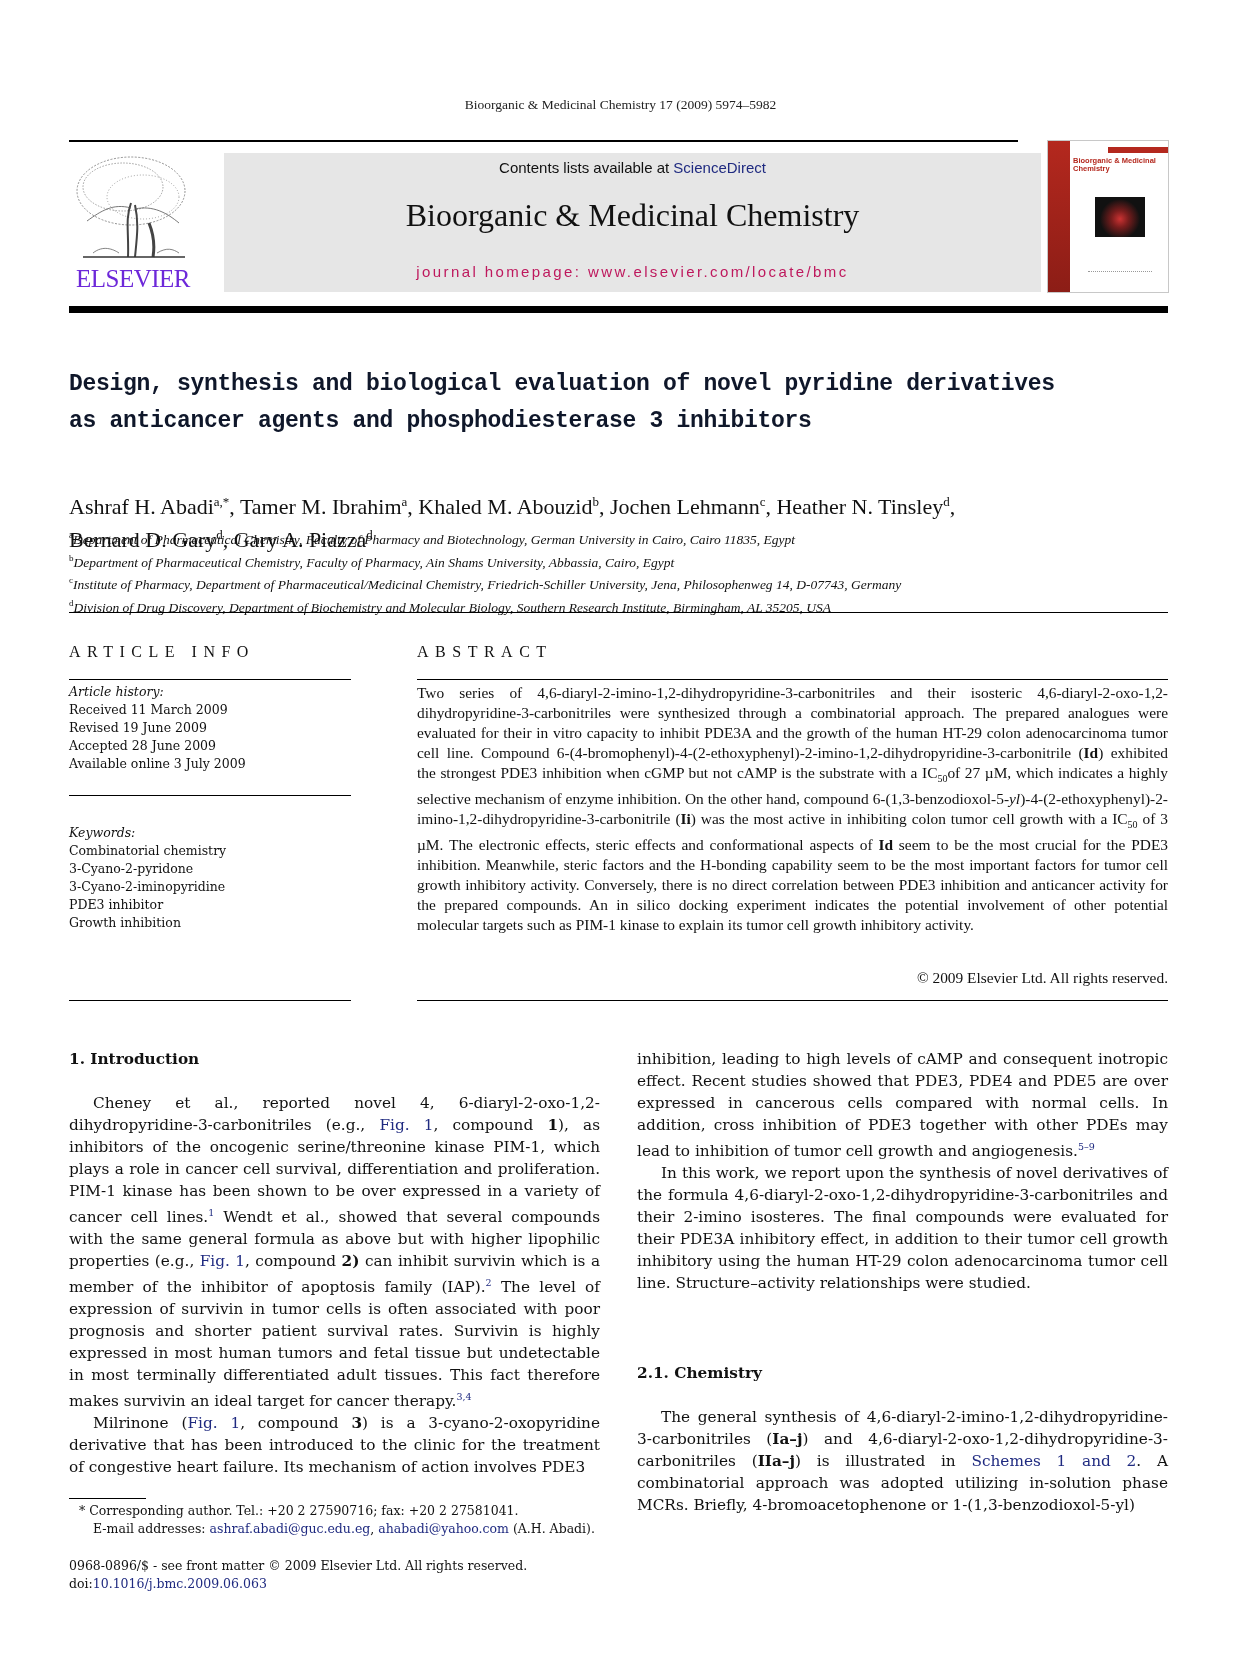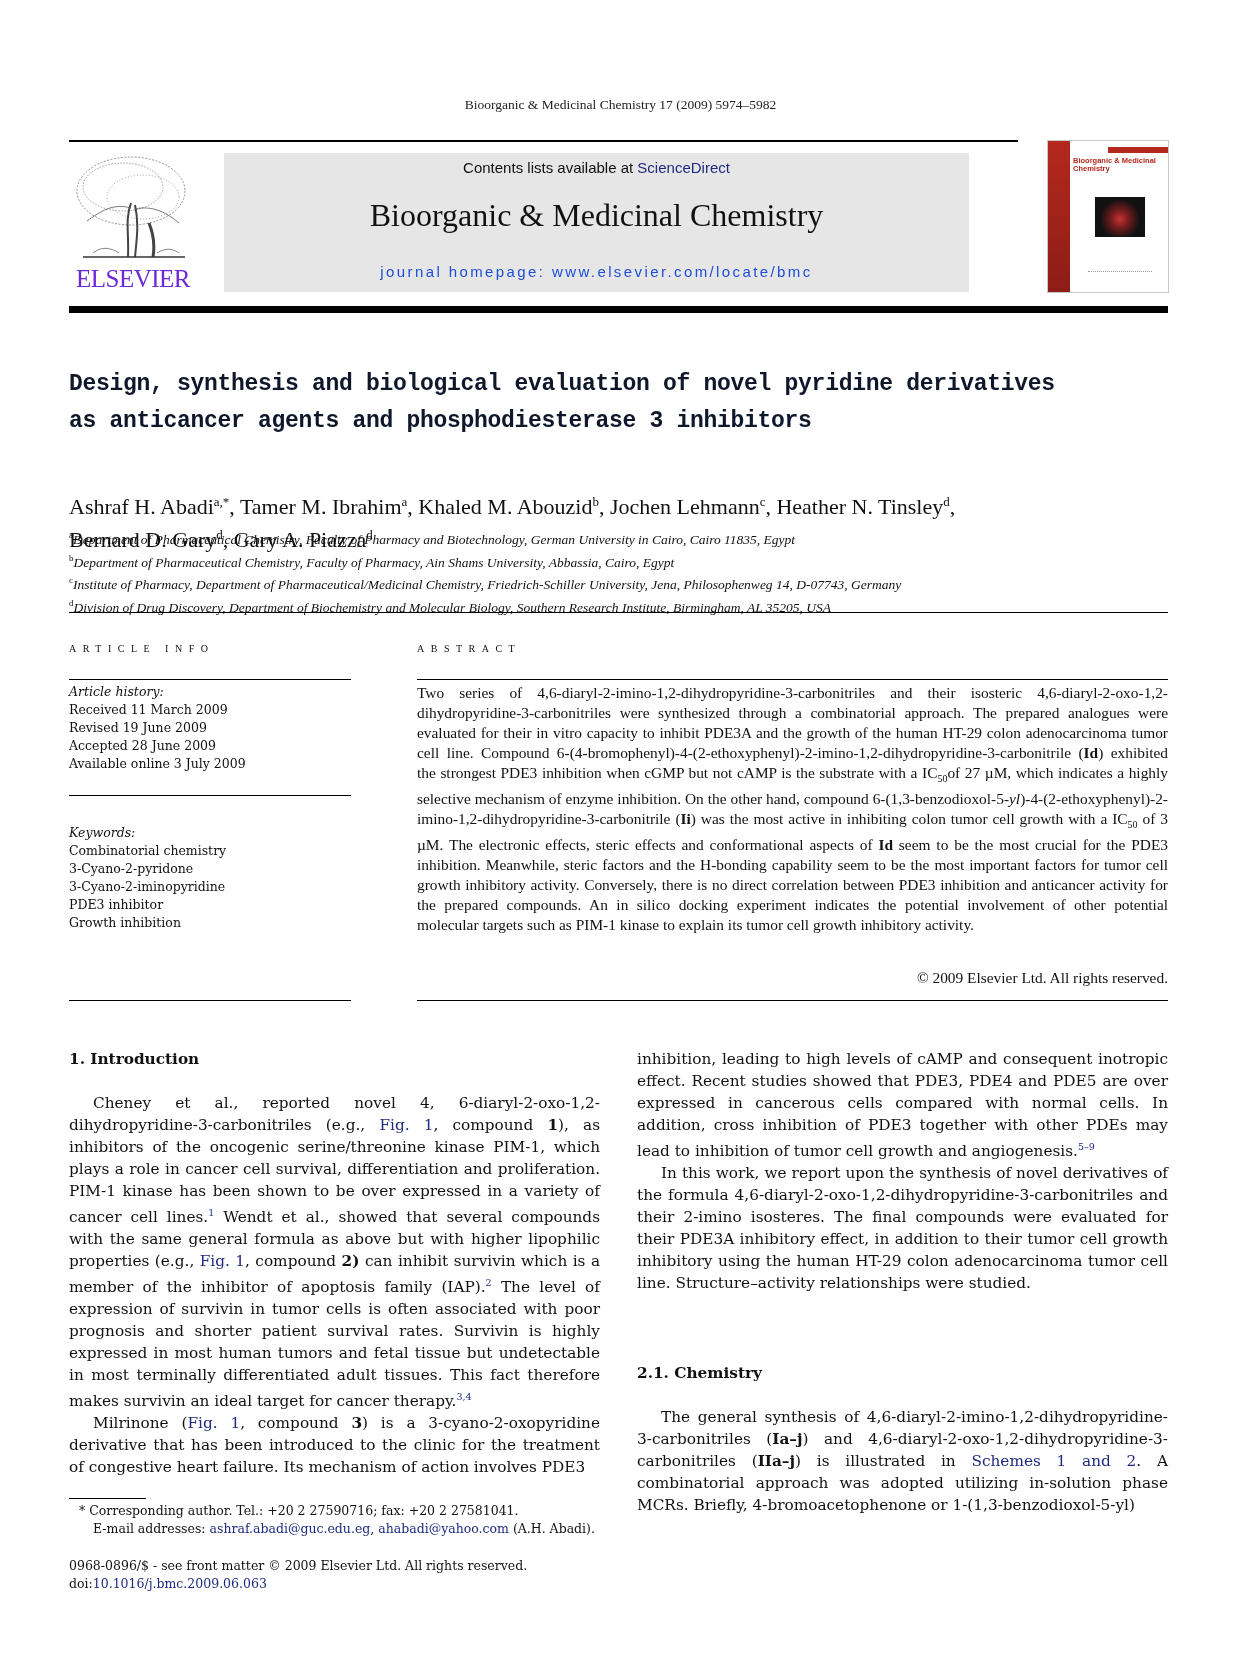--- a/index.html
+++ b/index.html
@@ -11,7 +11,7 @@
   .logo { left: 69px; top: 153px; width: 128px; height: 140px; }
   .logo .tree { position:absolute; left:4px; top:0; width:118px; height:112px; }
   .logo .wordmark { position:absolute; left:0; top:112px; width:128px; text-align:center; color:#6d28d9; font-family:"Liberation Serif", serif; font-size:25px; letter-spacing:-0.5px; }
-  .masthead { left: 224px; top: 153px; width: 745px; height: 139px; background: #e6e6e6; }
+  .masthead { left: 224px; top: 153px; width: 817px; height: 139px; background: #e6e6e6; }
   .masthead .contents { position:absolute; top:6px; left:0; width:100%; text-align:center; font-family:"Liberation Sans", sans-serif; font-size:15px; color:#111; }
   .masthead .contents a { color:#1f2a80; text-decoration:none; }
   .masthead .jtitle { position:absolute; top:44px; left:0; width:100%; text-align:center; font-family:"Liberation Serif", serif; font-size:32px; color:#111; }

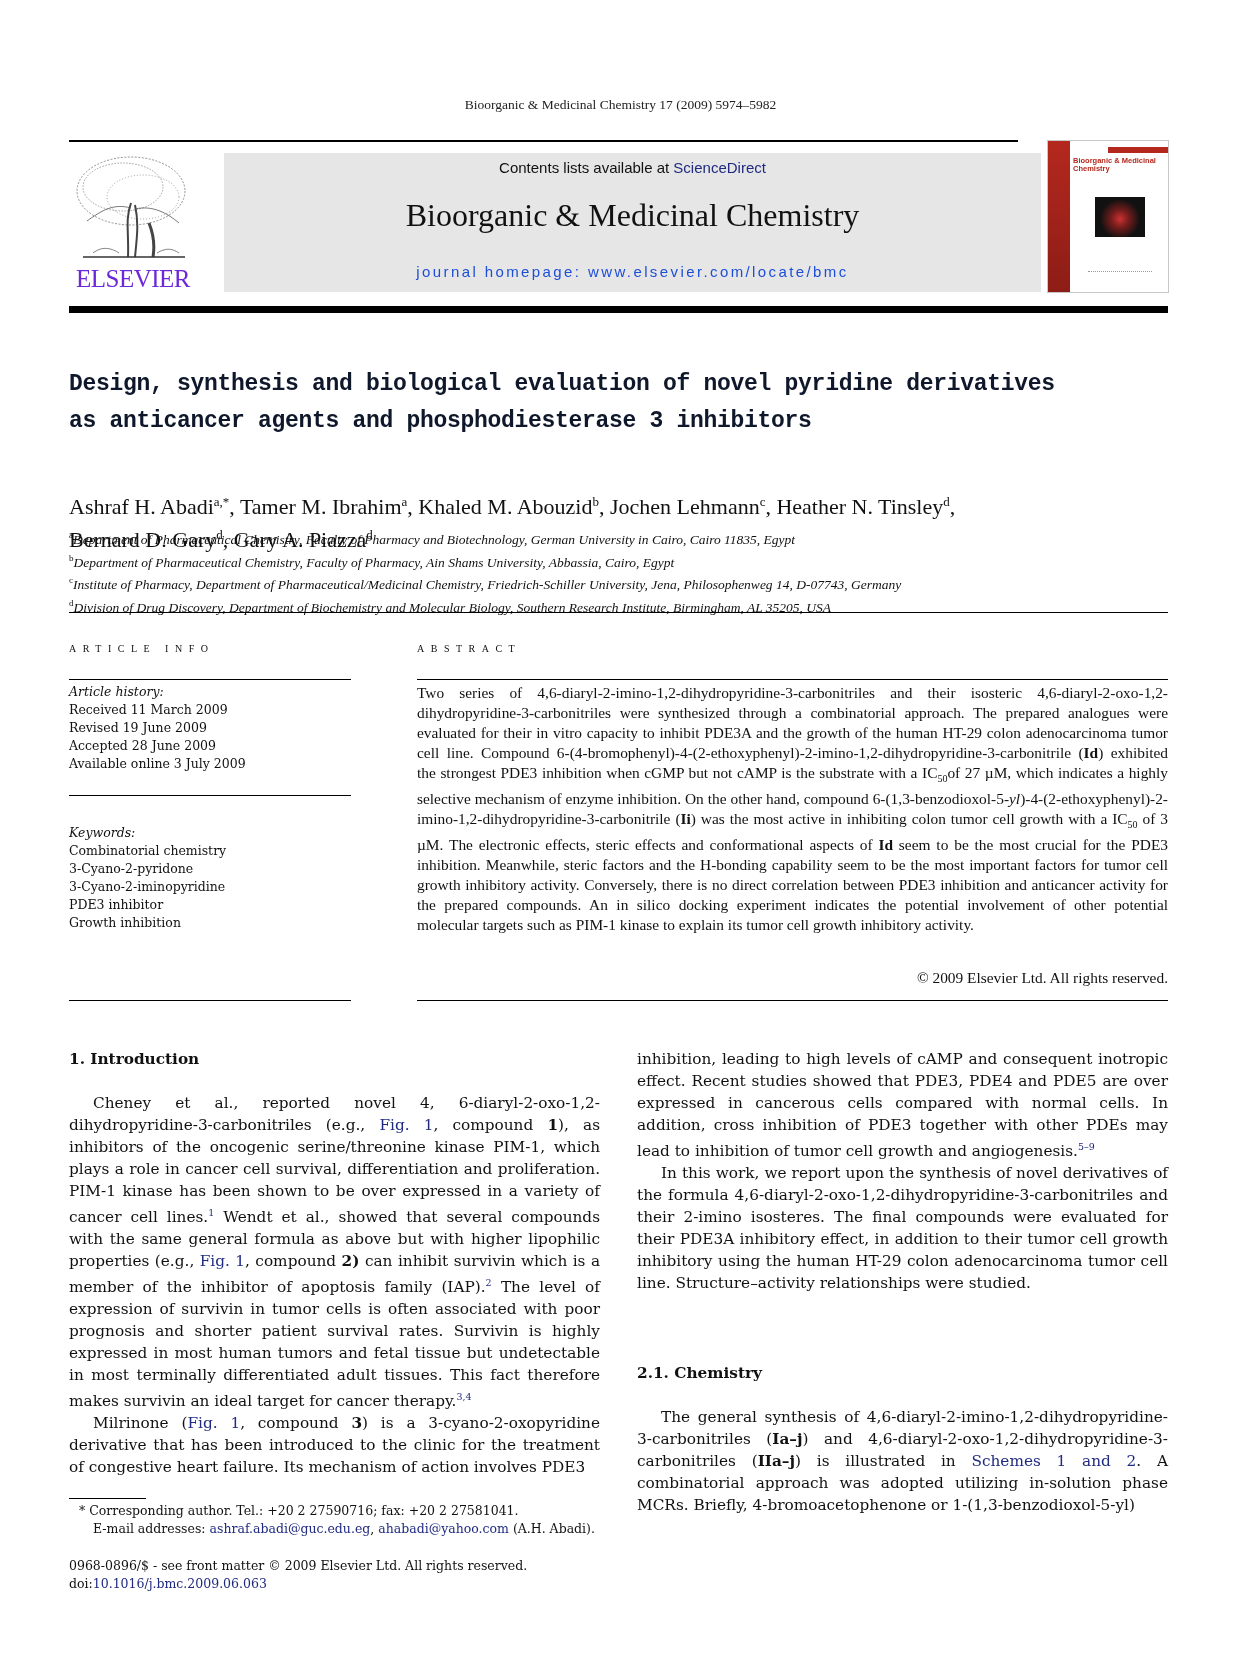--- a/index.html
+++ b/index.html
@@ -15,7 +15,7 @@
   .masthead .contents { position:absolute; top:6px; left:0; width:100%; text-align:center; font-family:"Liberation Sans", sans-serif; font-size:15px; color:#111; }
   .masthead .contents a { color:#1f2a80; text-decoration:none; }
   .masthead .jtitle { position:absolute; top:44px; left:0; width:100%; text-align:center; font-family:"Liberation Serif", serif; font-size:32px; color:#111; }
-  .masthead .homepage { position:absolute; top:110px; left:0; width:100%; text-align:center; font-family:"Liberation Sans", sans-serif; font-size:15px; letter-spacing:2.4px; color:#1d4ed8; }
+  .masthead .homepage { position:absolute; top:110px; left:0; width:100%; text-align:center; font-family:"Liberation Sans", sans-serif; font-size:15px; letter-spacing:2.4px; color:#be185d; }
   .cover { left: 1047px; top: 140px; width: 120px; height: 151px; border: 1px solid #c8c8c8; background: #fff; overflow: hidden; }
   .cover .spine { position:absolute; left:0; top:0; width:22px; height:100%; background: linear-gradient(#b4281e, #8c1d16); }
   .cover .topbar { position:absolute; left:60px; top:6px; width:60px; height:6px; background:#b4281e; }

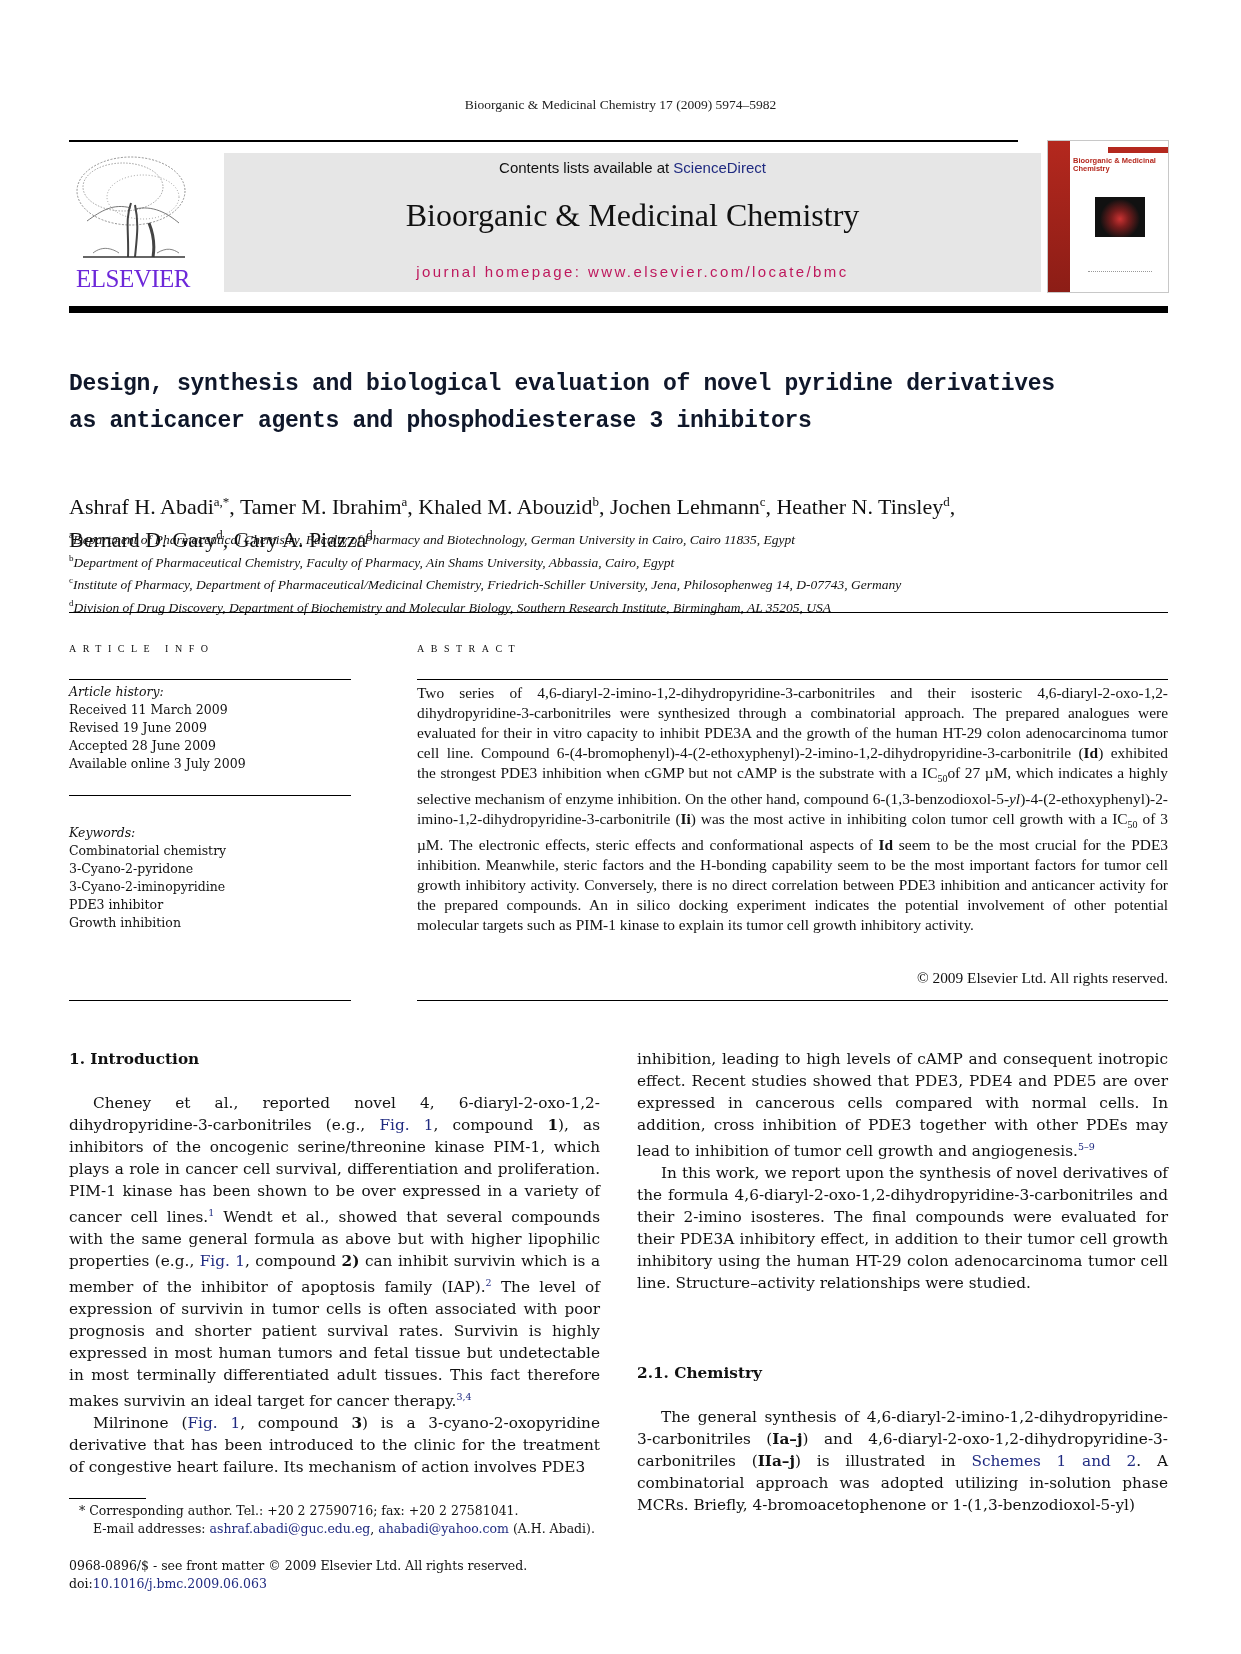--- a/index.html
+++ b/index.html
@@ -28,7 +28,7 @@
   .affils { left: 69px; top: 526px; width: 1100px; font-family:"Liberation Serif", serif; font-style: italic; font-size: 13.5px; line-height: 18px; color:#111; }
   .affils sup { font-size: 9px; font-style: normal; }
   .rule1 { left: 69px; width: 1099px; top: 612px; height: 1px; background:#000; }
-  .label-caps { font-family:"Liberation Serif", serif; font-size: 10px; letter-spacing: 6.5px; color:#111; }
+  .label-caps { font-family:"Liberation Serif", serif; font-size: 16px; letter-spacing: 6.5px; color:#111; }
   .ai-label { left: 69px; top: 643px; }
   .ab-label { left: 417px; top: 643px; }
   .ai-rule { left: 69px; width: 282px; height: 1px; background:#000; }

